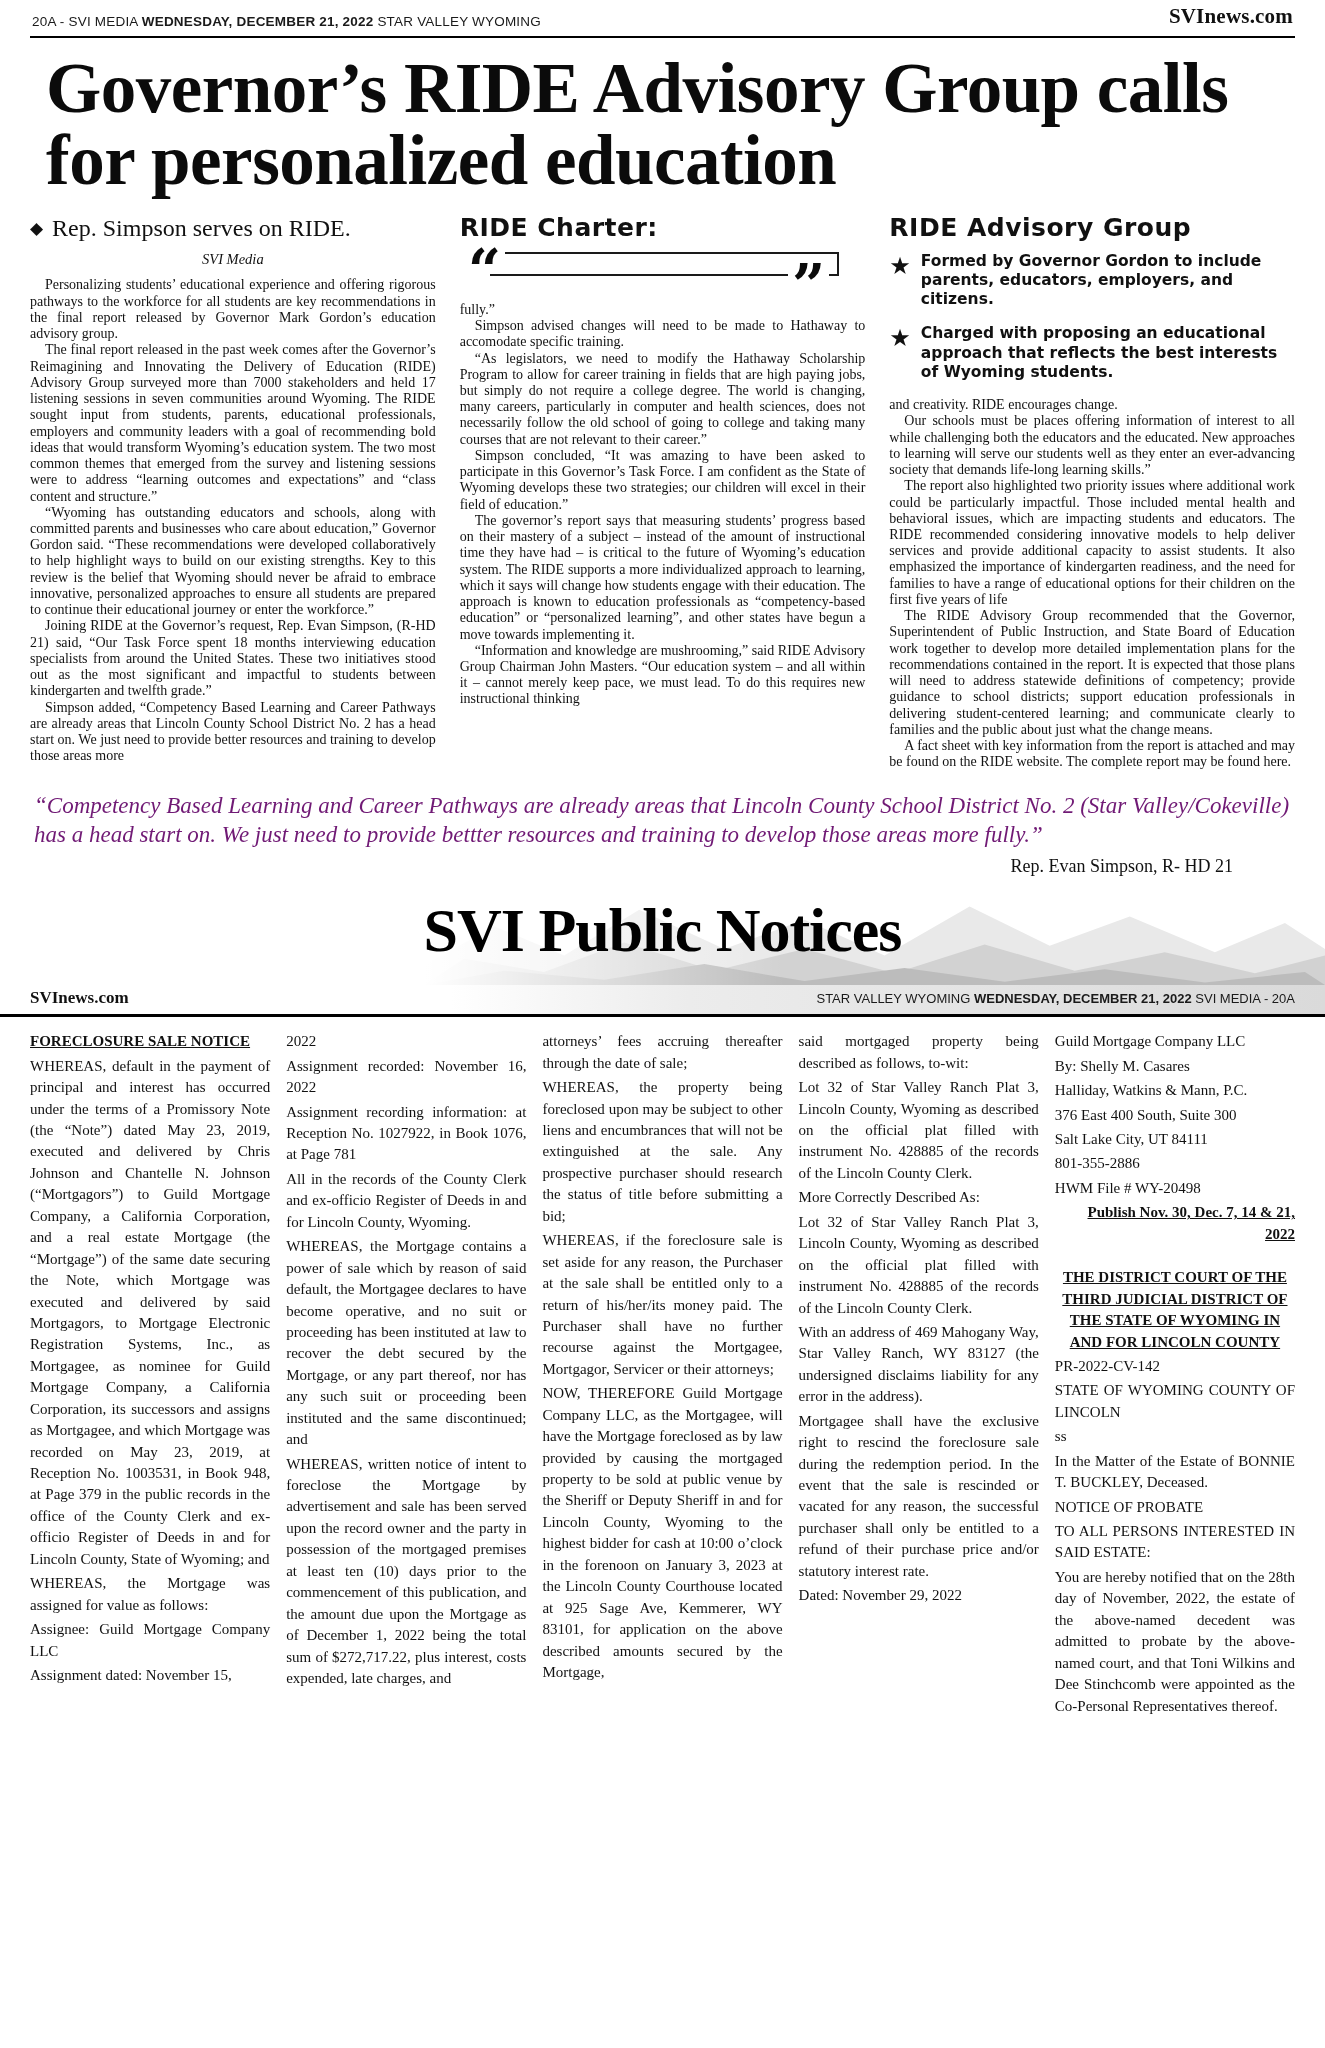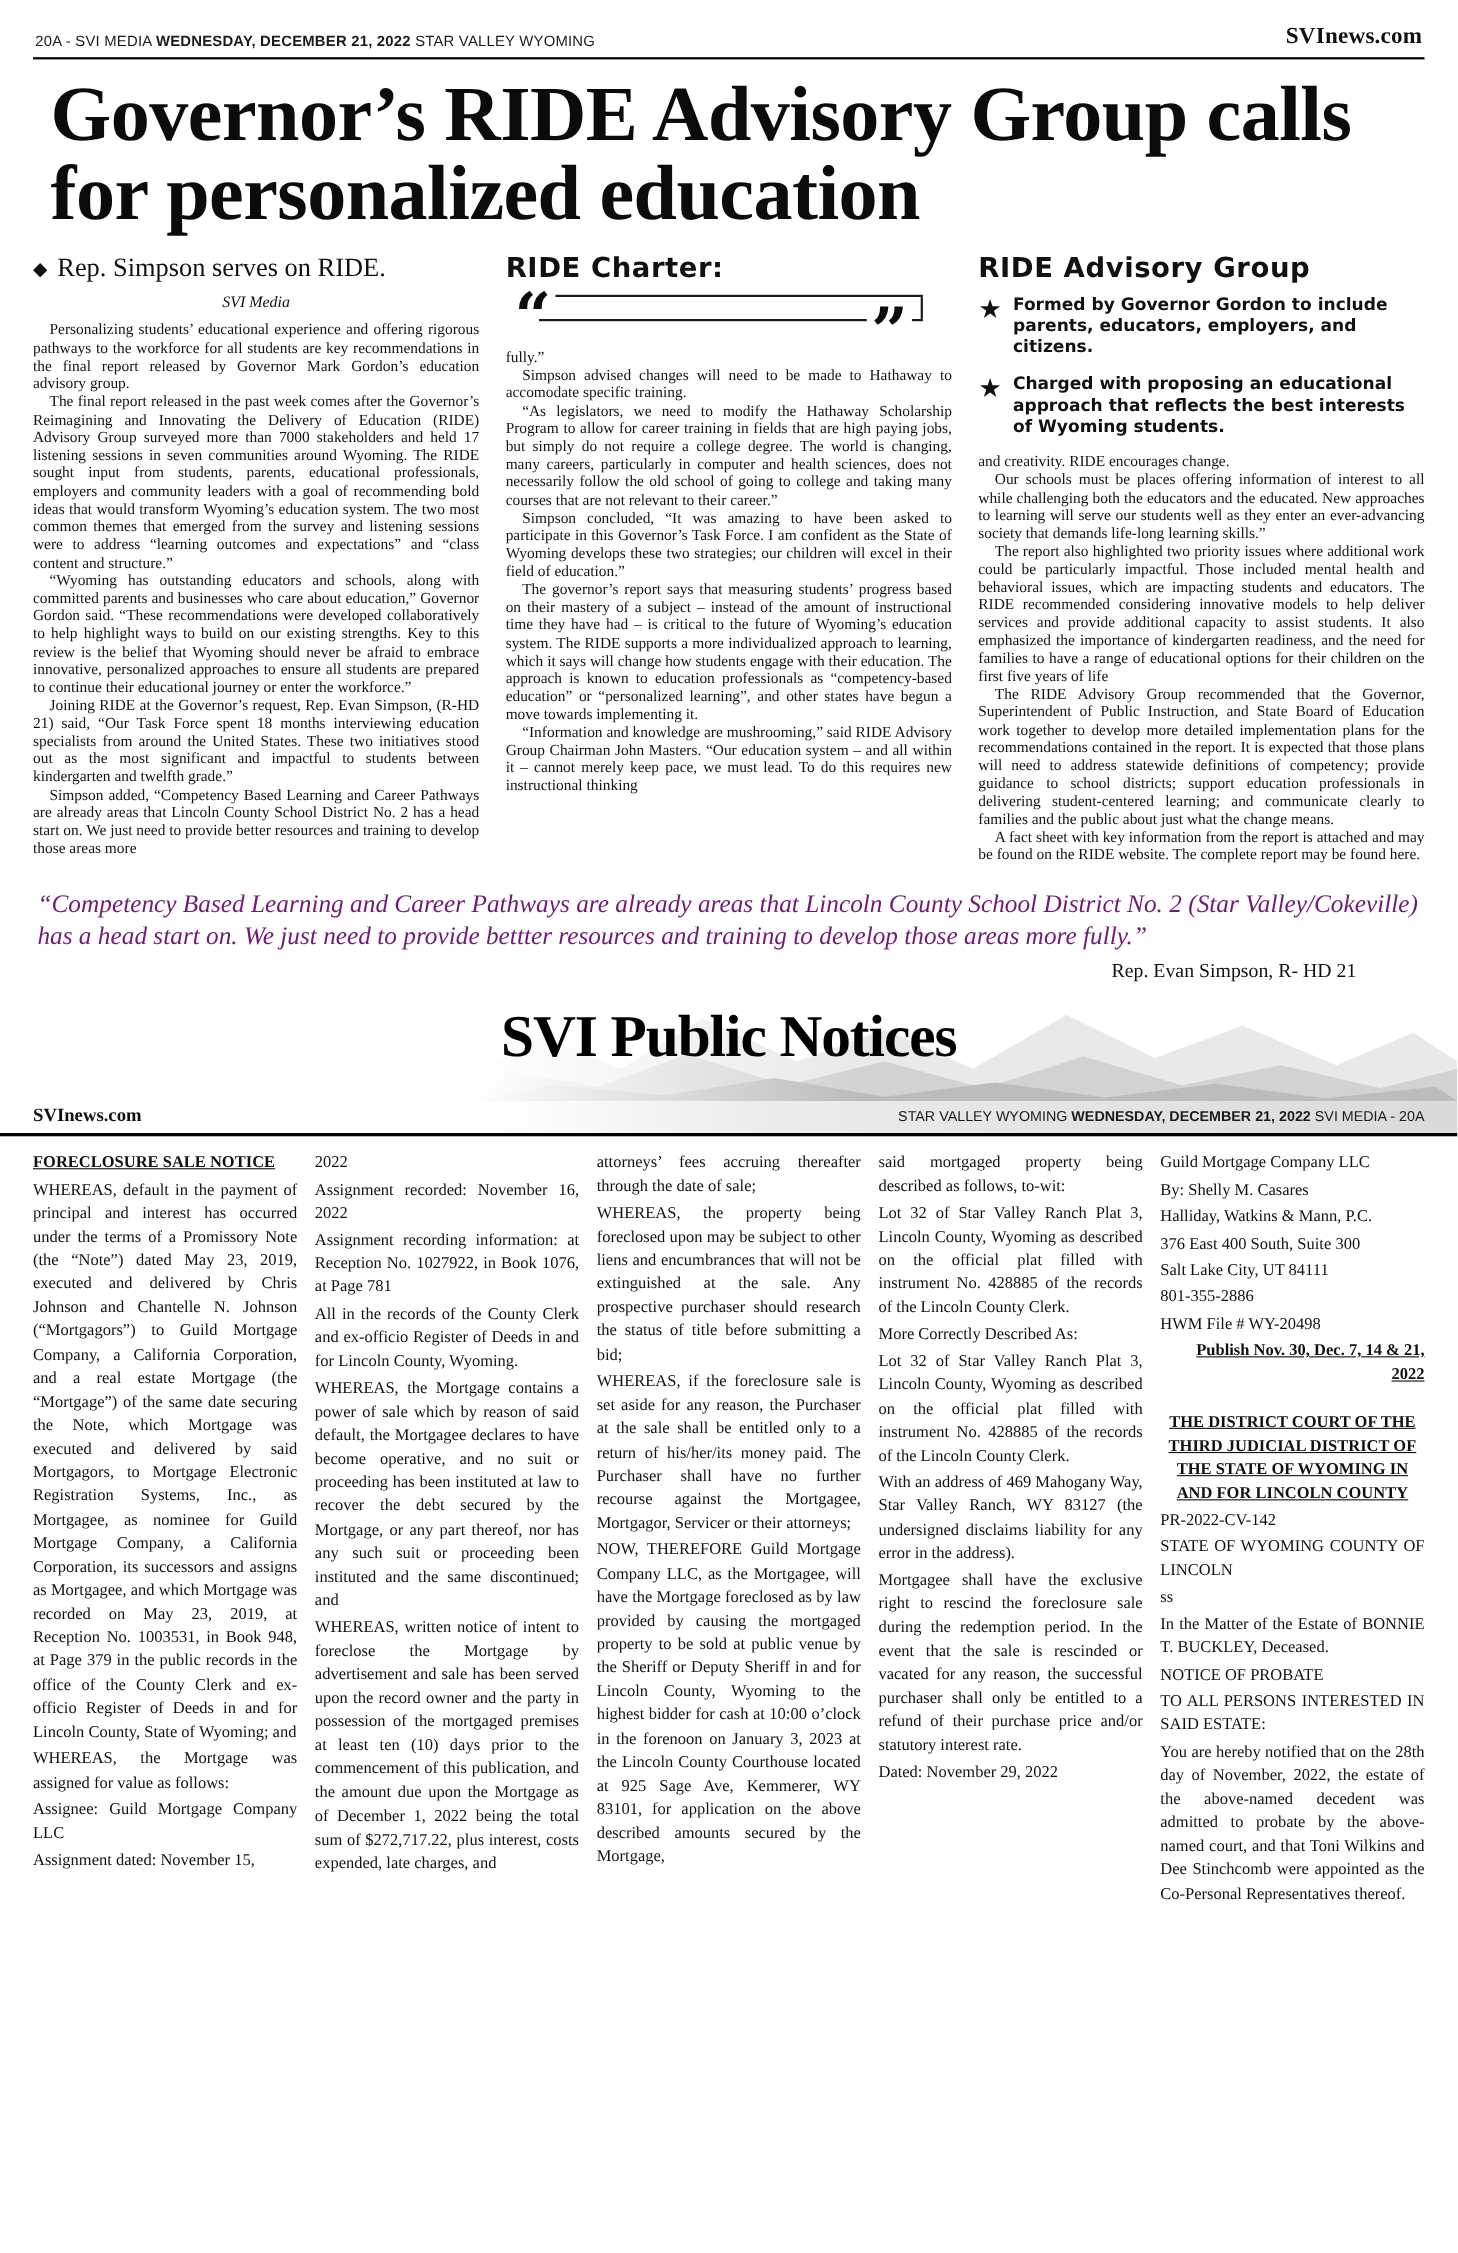--- a/index.html
+++ b/index.html
@@ -16,7 +16,7 @@
   
   .masthead {
     display: flex; justify-content: space-between; align-items: flex-end;
-    padding: 20px 2px 7px; border-bottom: 2px solid #000;
+    padding: 4px 2px 7px; border-bottom: 2px solid #000;
   }
   .masthead-left { font-family: "Liberation Sans", sans-serif; font-size: 13.5px; letter-spacing: .2px; color: #1a1a1a; }
   .site-logo { font-weight: bold; font-size: 21px; letter-spacing: .2px; }

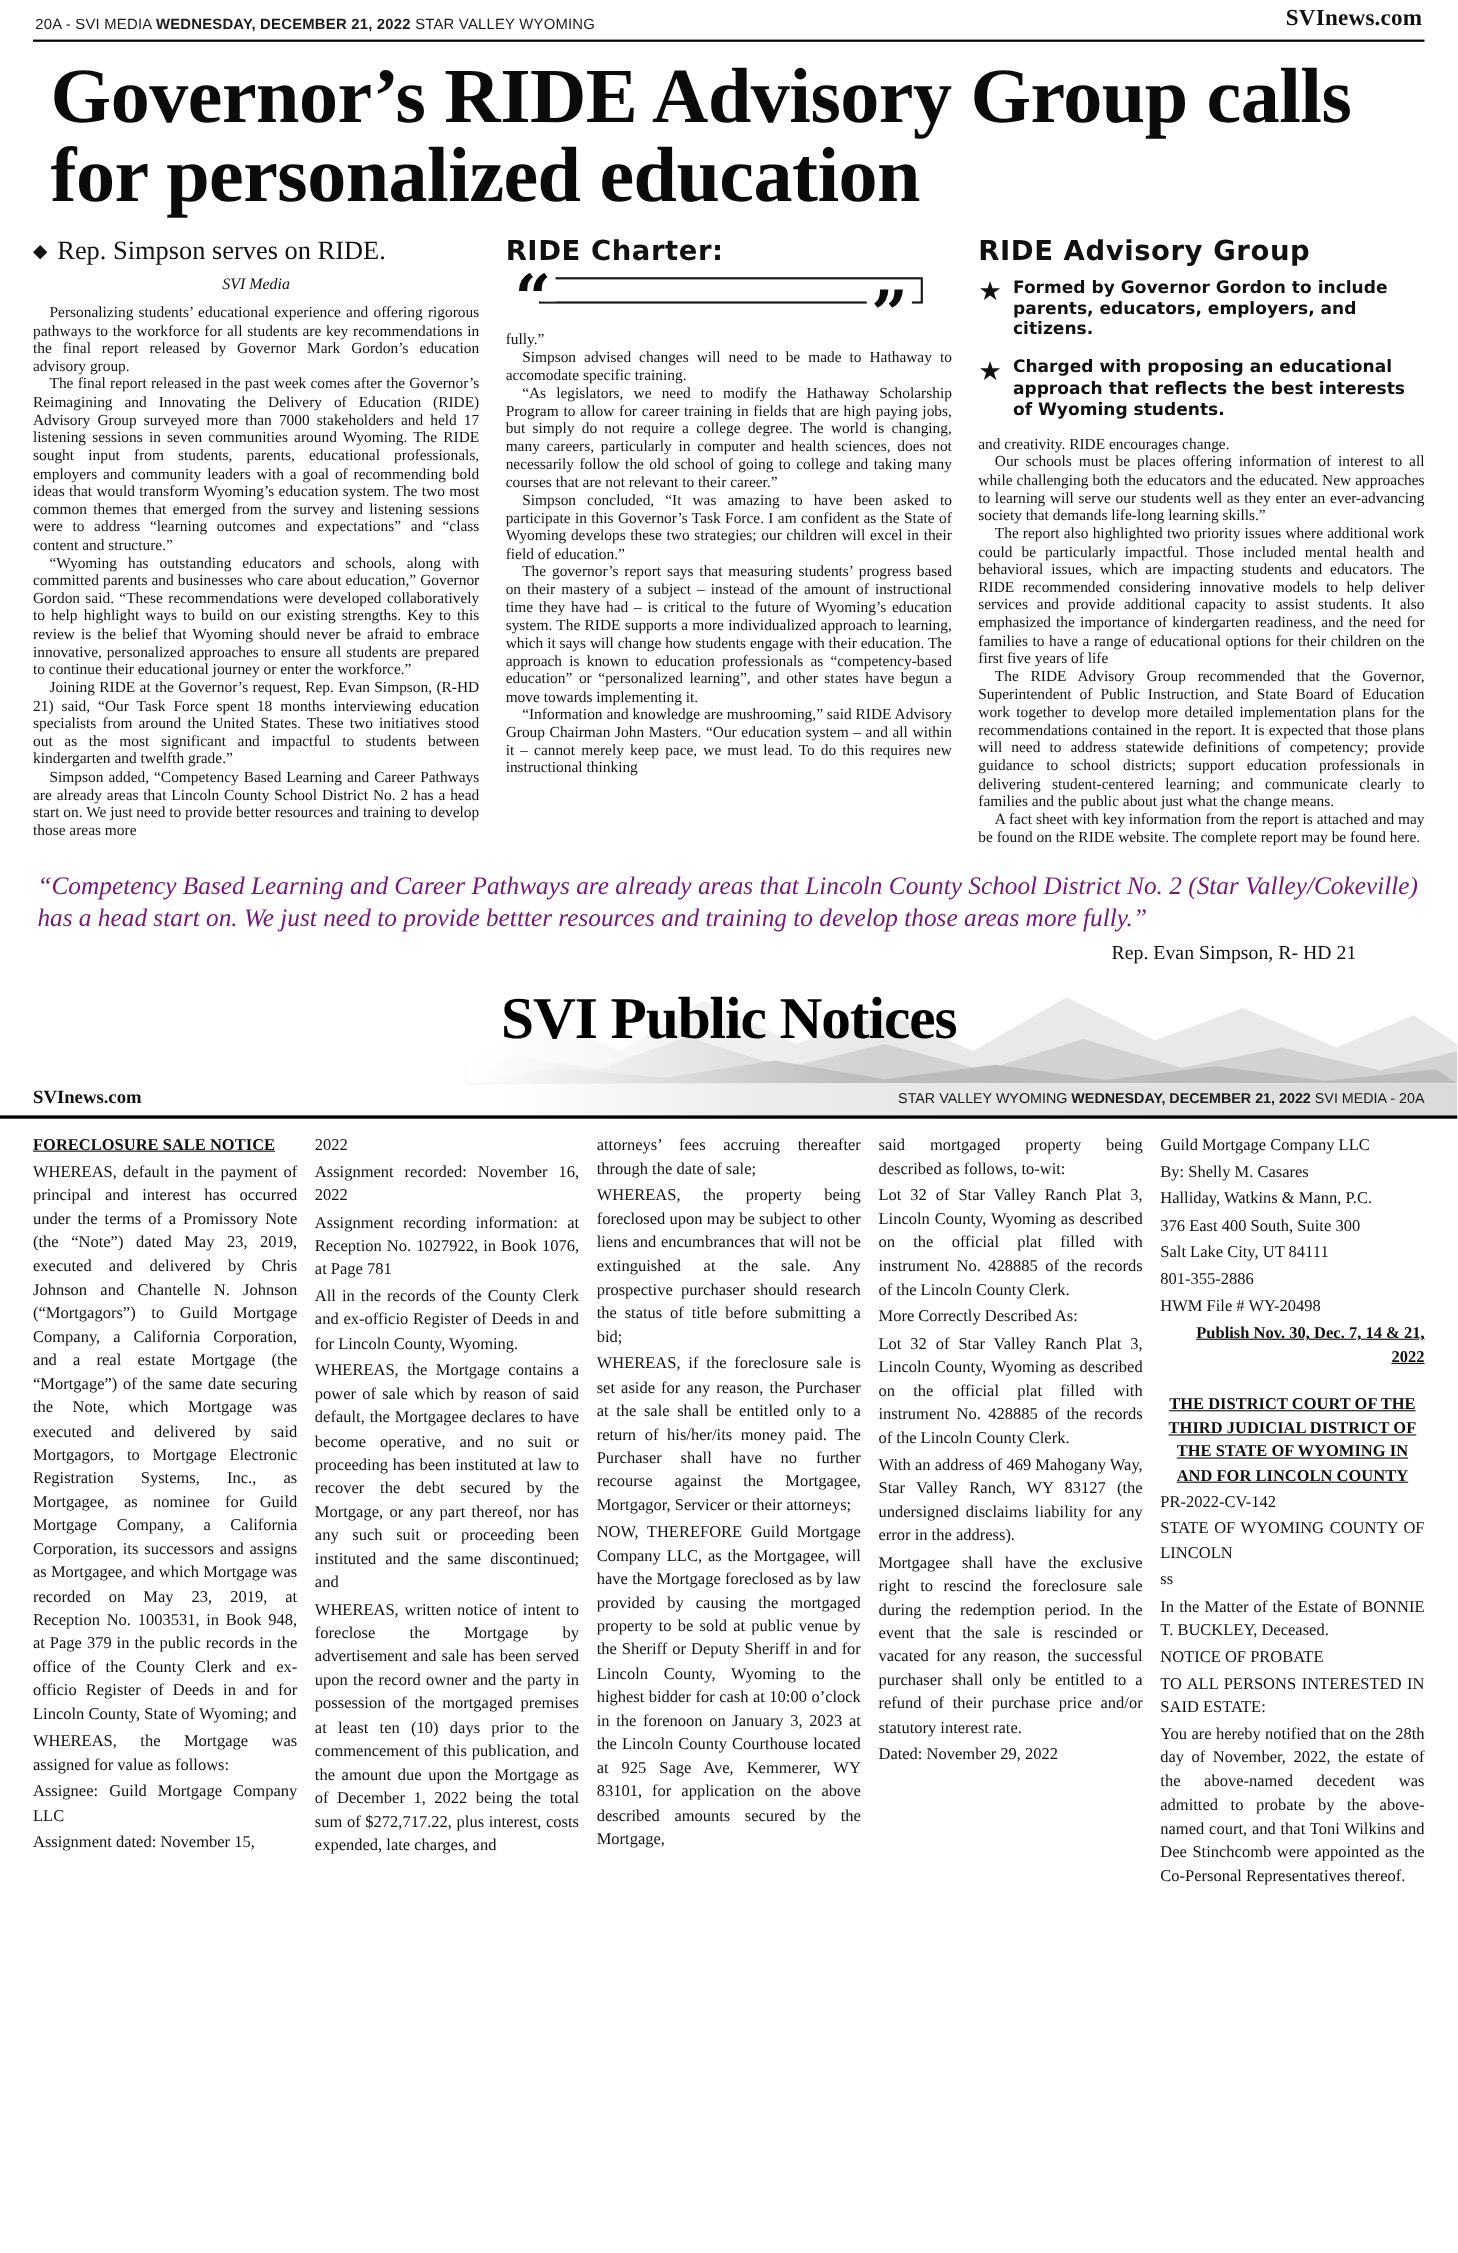--- a/index.html
+++ b/index.html
@@ -75,7 +75,7 @@
   .banner-mountains { position: absolute; right: 0; top: 0; width: 68%; height: 100%; }
   .banner-title {
     position: absolute; left: 0; right: 0; top: 8px; text-align: center;
-    font-size: 54px; font-weight: bold; letter-spacing: -1px; color: #000;
+    font-size: 62px; font-weight: bold; letter-spacing: -1px; color: #000;
   }
 
   .notices-bar {

